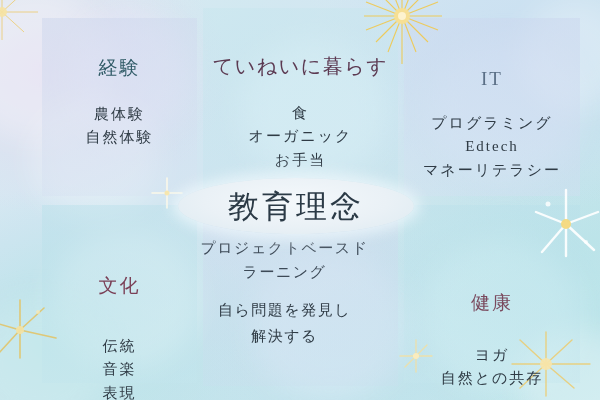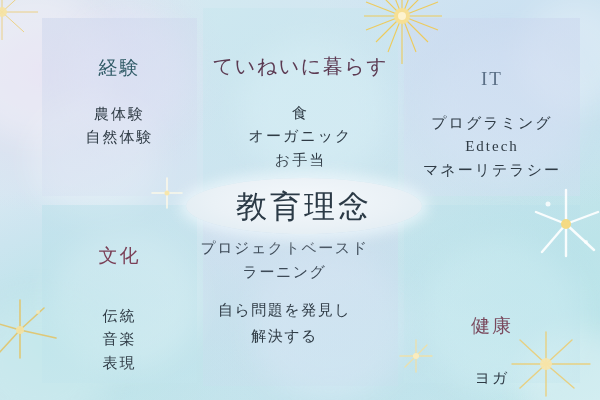--- a/index.html
+++ b/index.html
@@ -113,7 +113,7 @@
   
   #center-badge {
     position: absolute;
-    left: 186px;
+    left: 178px;
     top: 178px;
     width: 236px;
     height: 56px;

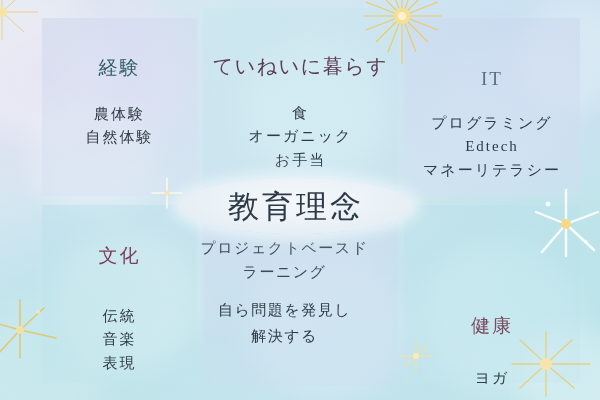--- a/index.html
+++ b/index.html
@@ -86,7 +86,7 @@
   #panel-it .panel-heading     { margin-top: 37px; }
   #panel-it .panel-items       { margin-top: 22px; }
 
-  #panel-bunka .panel-heading  { margin-top: 38px; }
+  #panel-bunka .panel-heading  { margin-top: 68px; }
   #panel-bunka .panel-items    { margin-top: 36px; }
 
   #panel-kenko .panel-heading  { margin-top: 45px; }

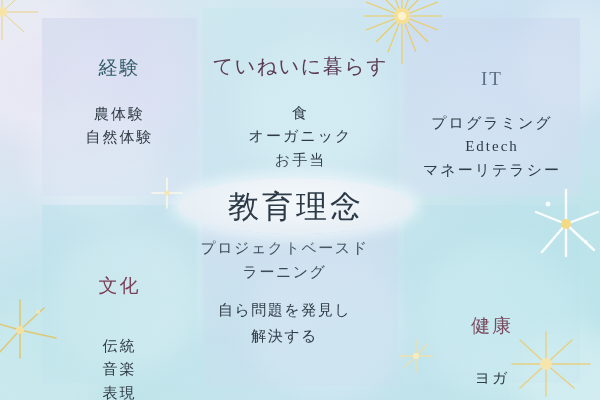--- a/index.html
+++ b/index.html
@@ -288,6 +288,7 @@
     <div class="panel-heading" style="color:#7a4a5e;">健康</div>
     <ul class="panel-items">
       <li>ヨガ</li>
+      <li>自然との共存</li>
     </ul>
   </div>
 

